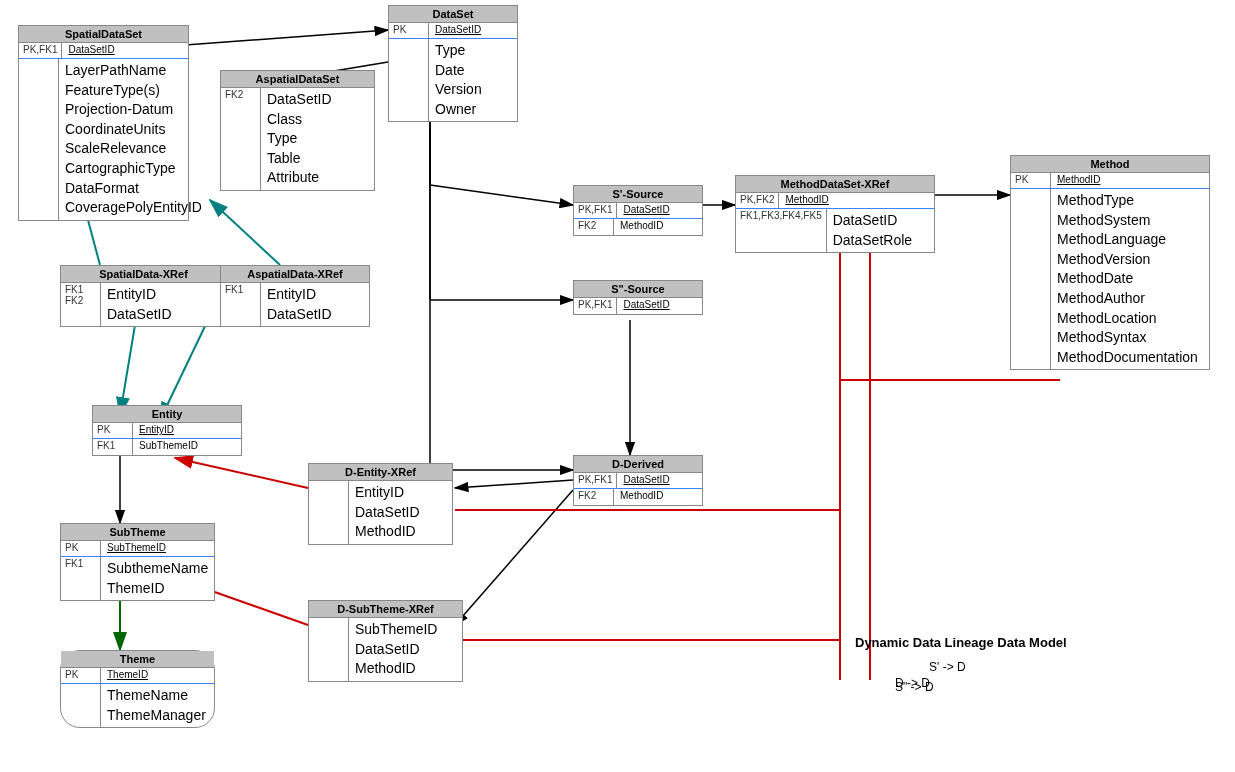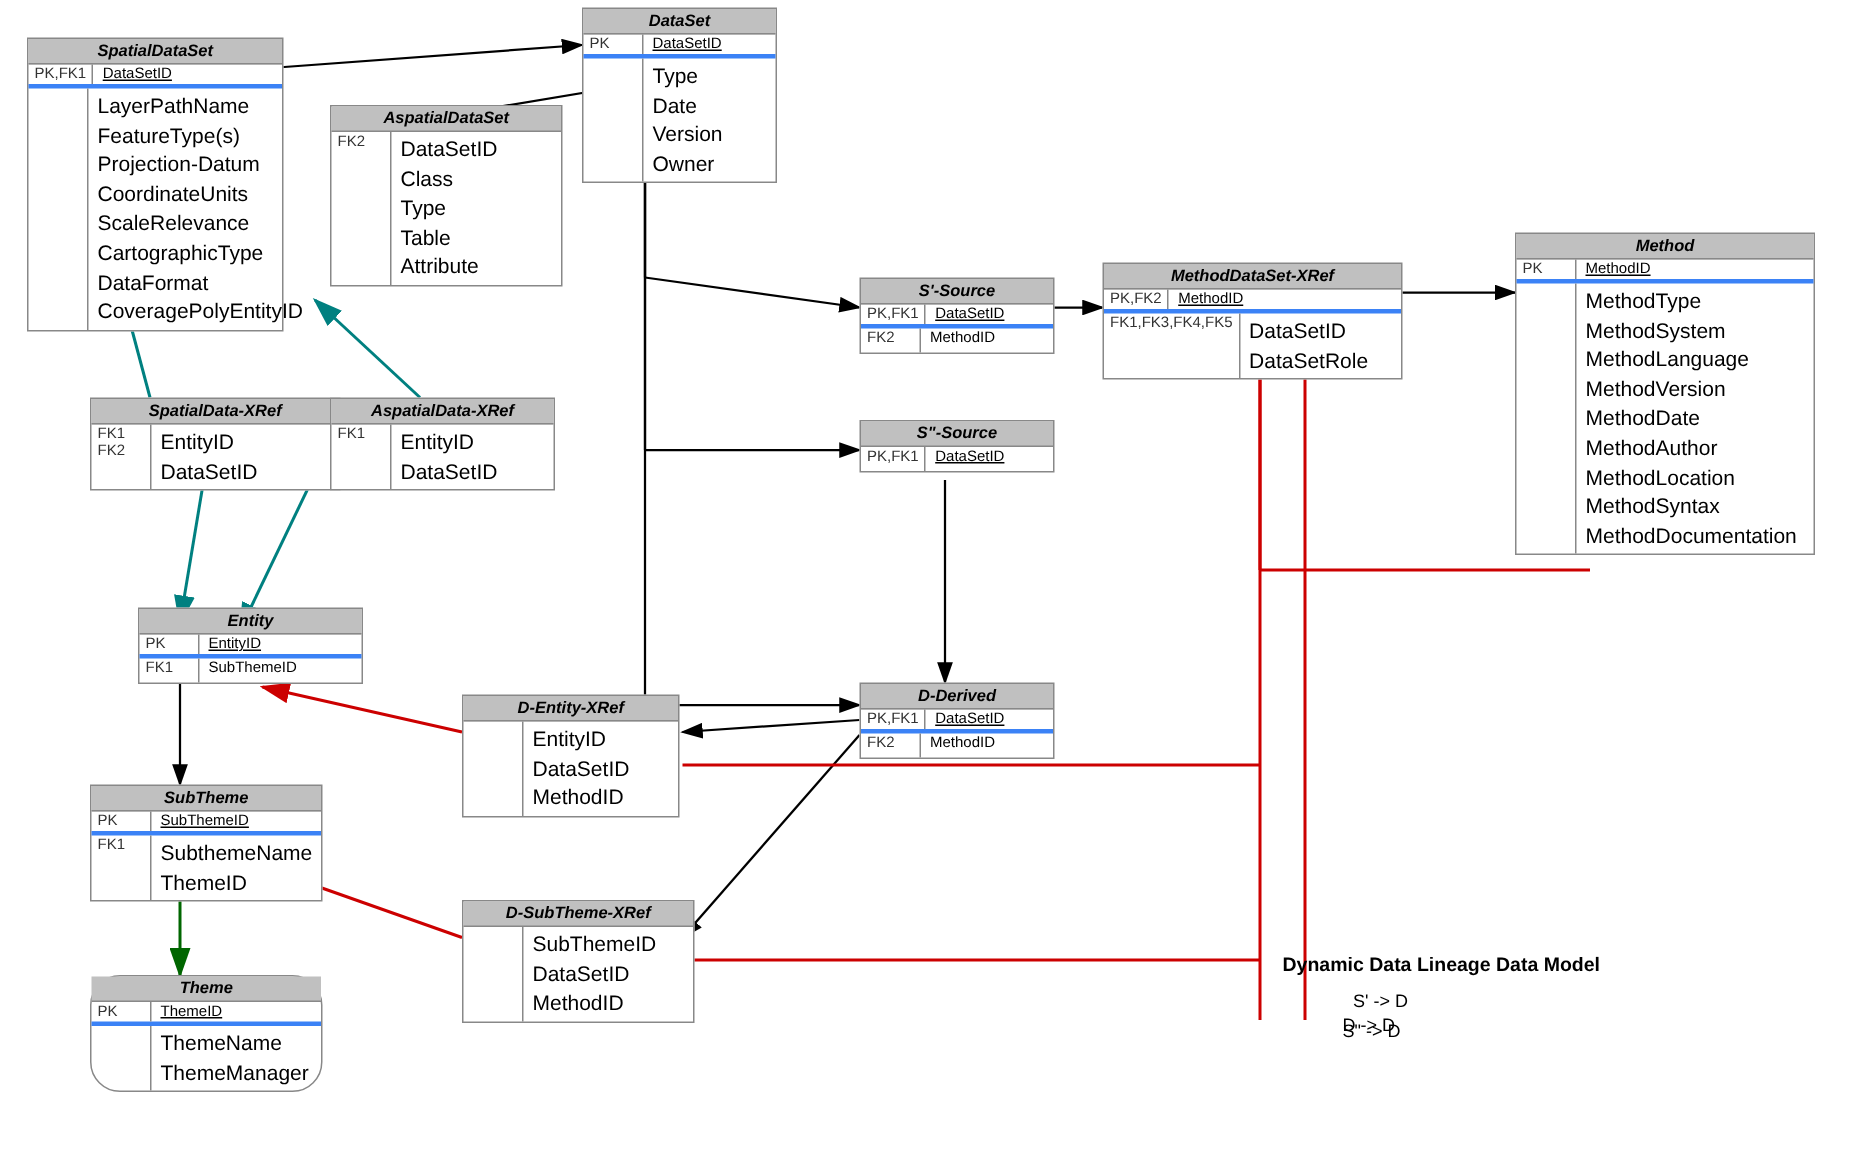--- a/index.html
+++ b/index.html
@@ -30,7 +30,6 @@
       text-align: center;
       font-weight: bold;
       font-size: 11px;
-      font-style: italic;
     }
     .entity-body {
       padding: 0;

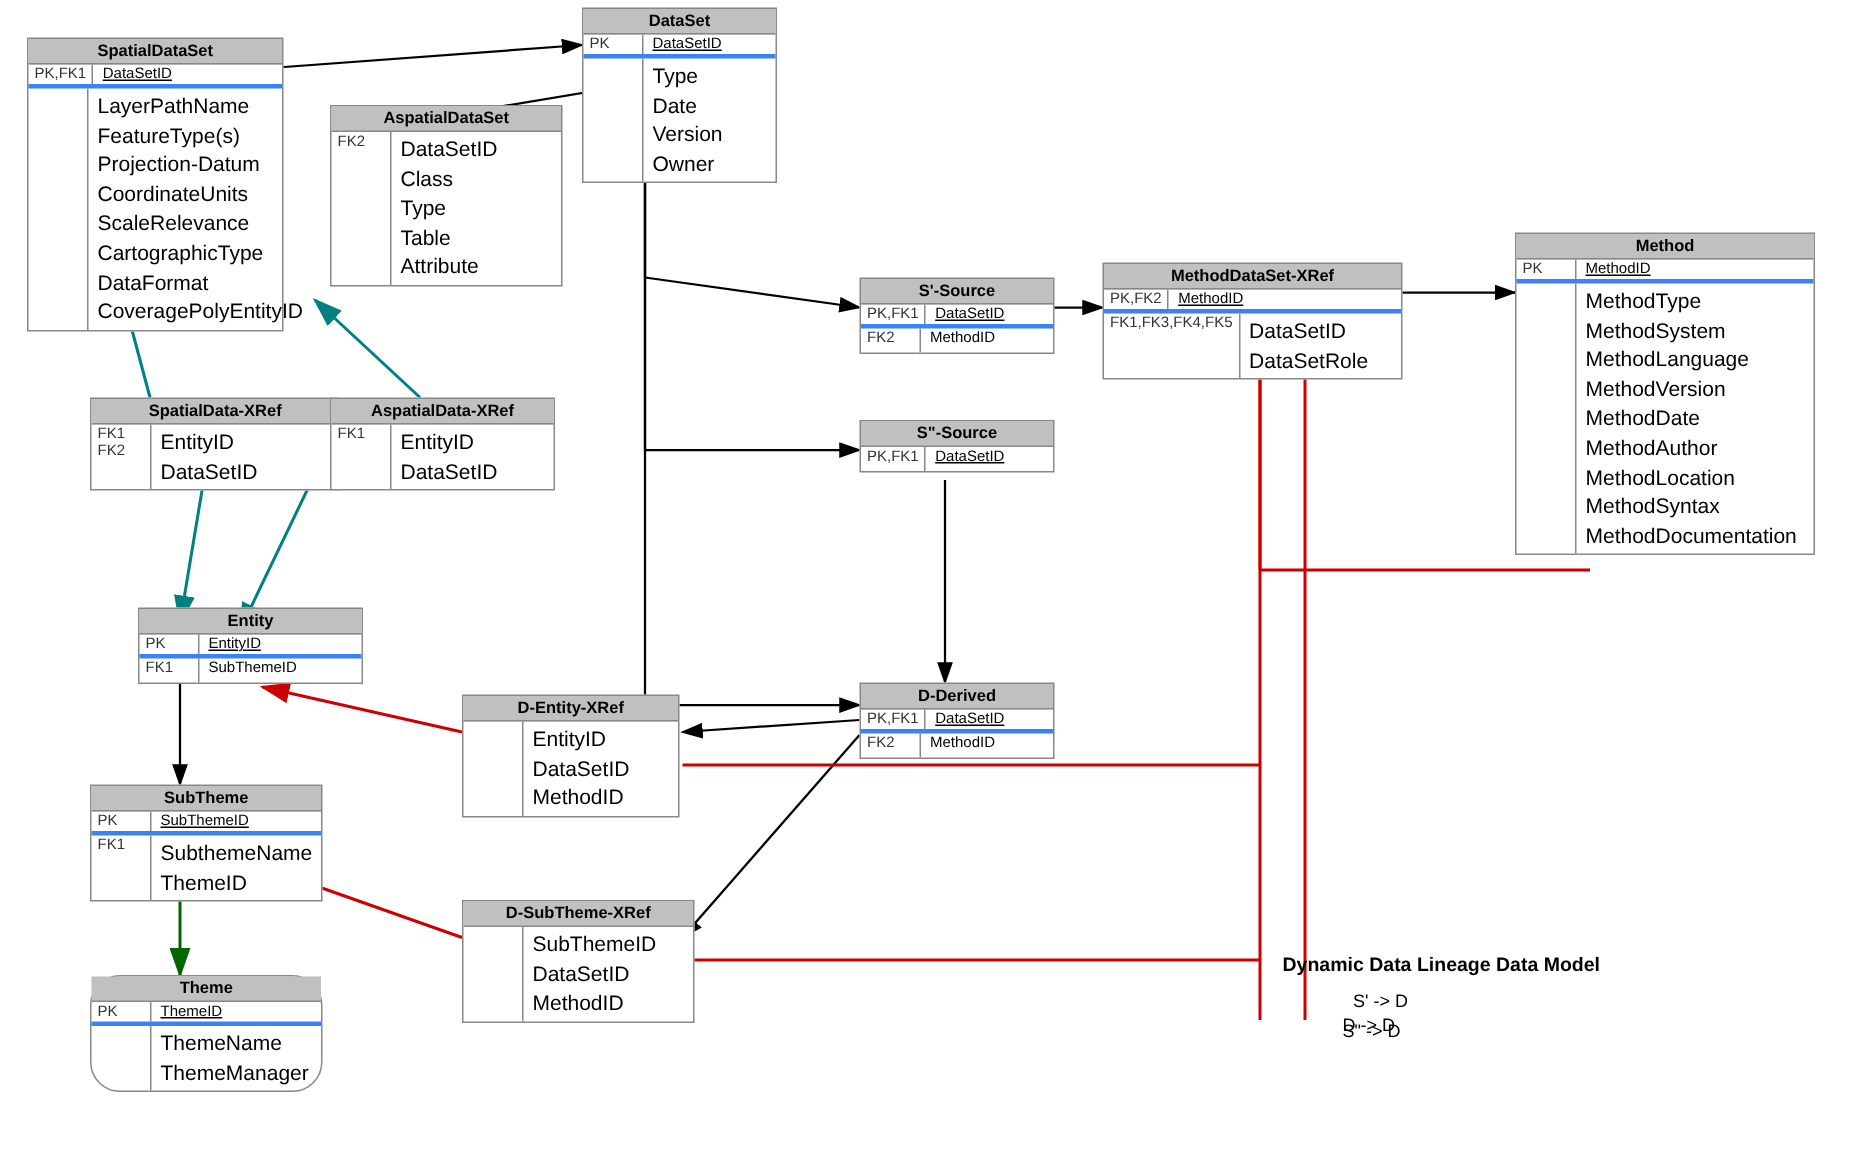--- a/index.html
+++ b/index.html
@@ -36,7 +36,7 @@
     }
     .entity-row {
       display: flex;
-      border-bottom: 3px solid #3b82f6;
+      border-bottom: 1px solid #3b82f6;
       min-height: 16px;
     }
     .entity-row:last-child {

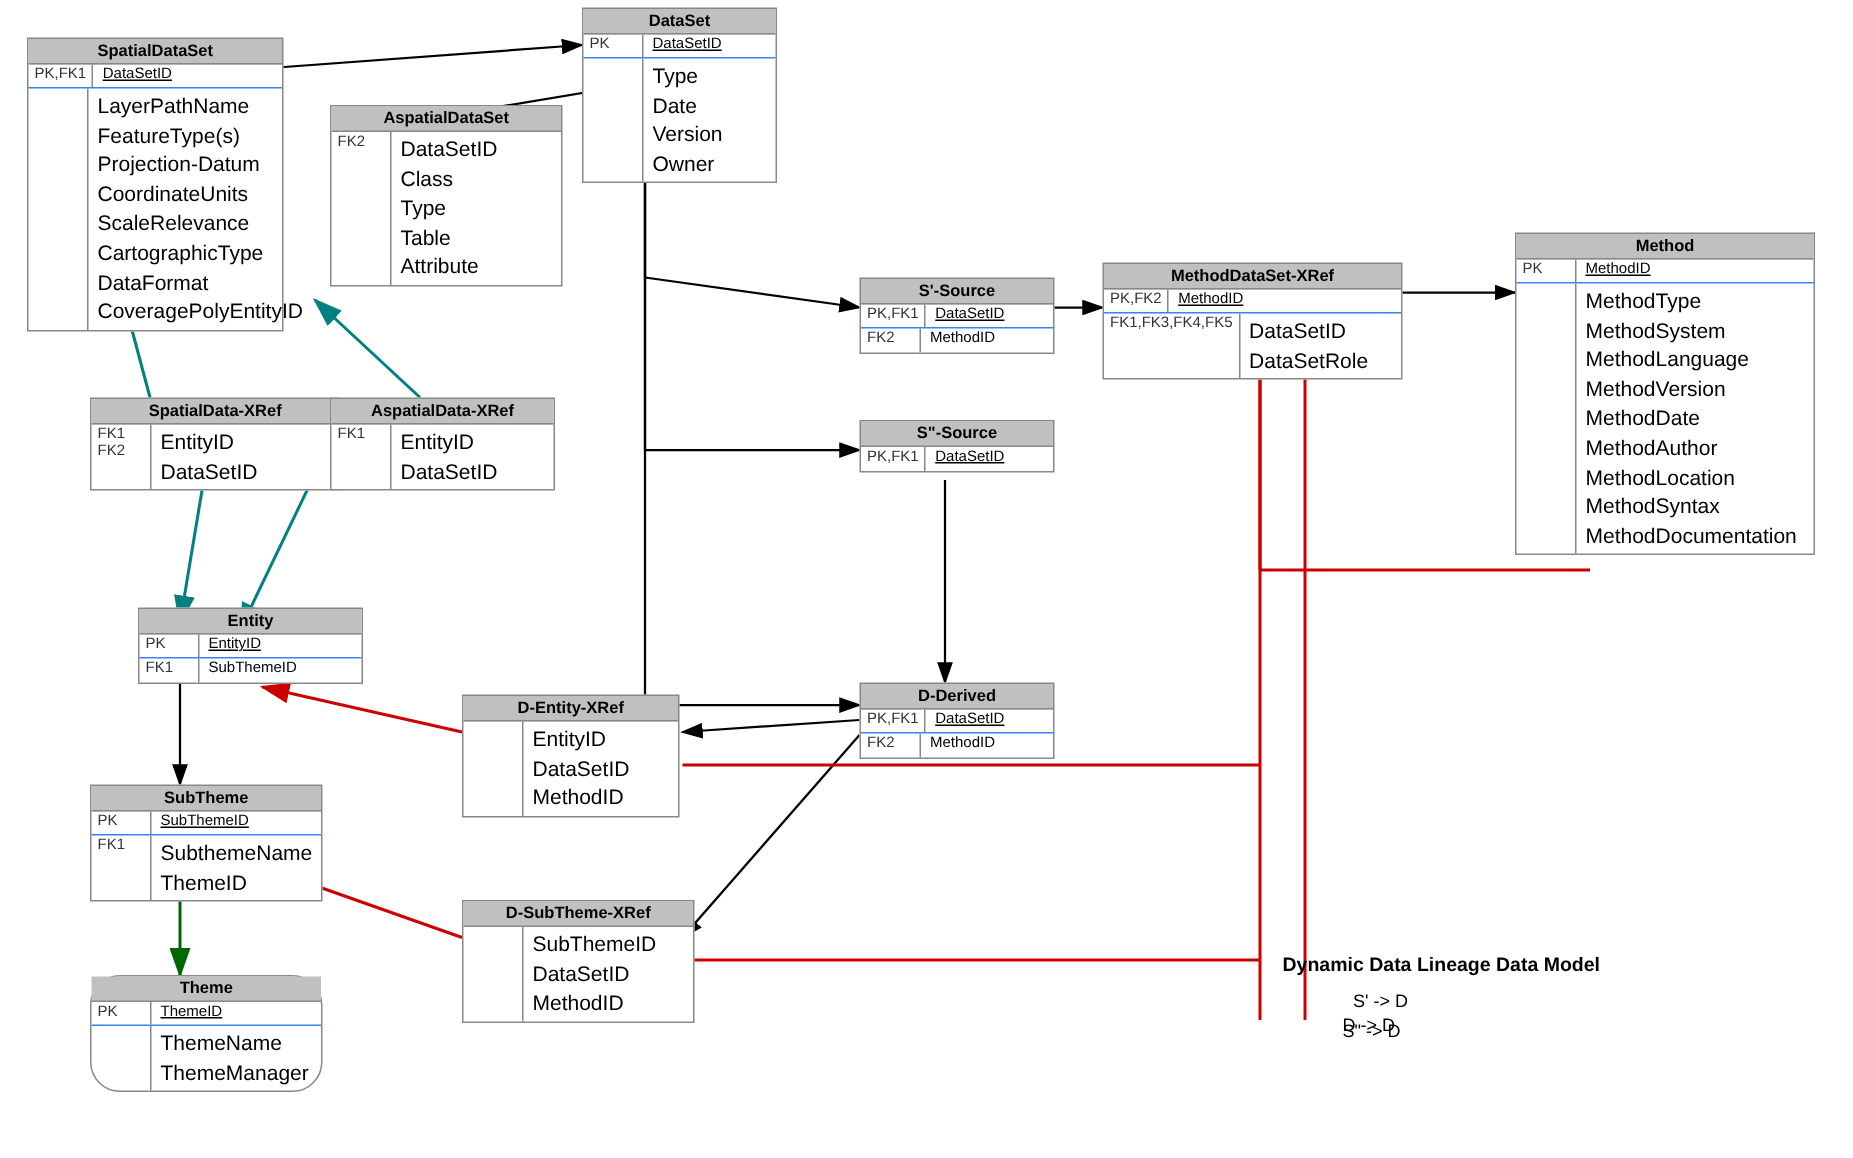--- a/index.html
+++ b/index.html
@@ -345,7 +345,7 @@
   </div>
 
   <div class="legend-text" style="left:855px; top:635px;">Dynamic Data Lineage Data Model</div>
-  <div class="legend-small" style="left:902px; top:660px;">S'  -&gt; D</div>
+  <div class="legend-small" style="left:929px; top:660px;">S'  -&gt; D</div>
   <div class="legend-small" style="left:895px; top:680px;">S" -&gt; D</div>
   <div class="legend-small" style="left:895px; top:676px;">D  -&gt; D</div>
 

